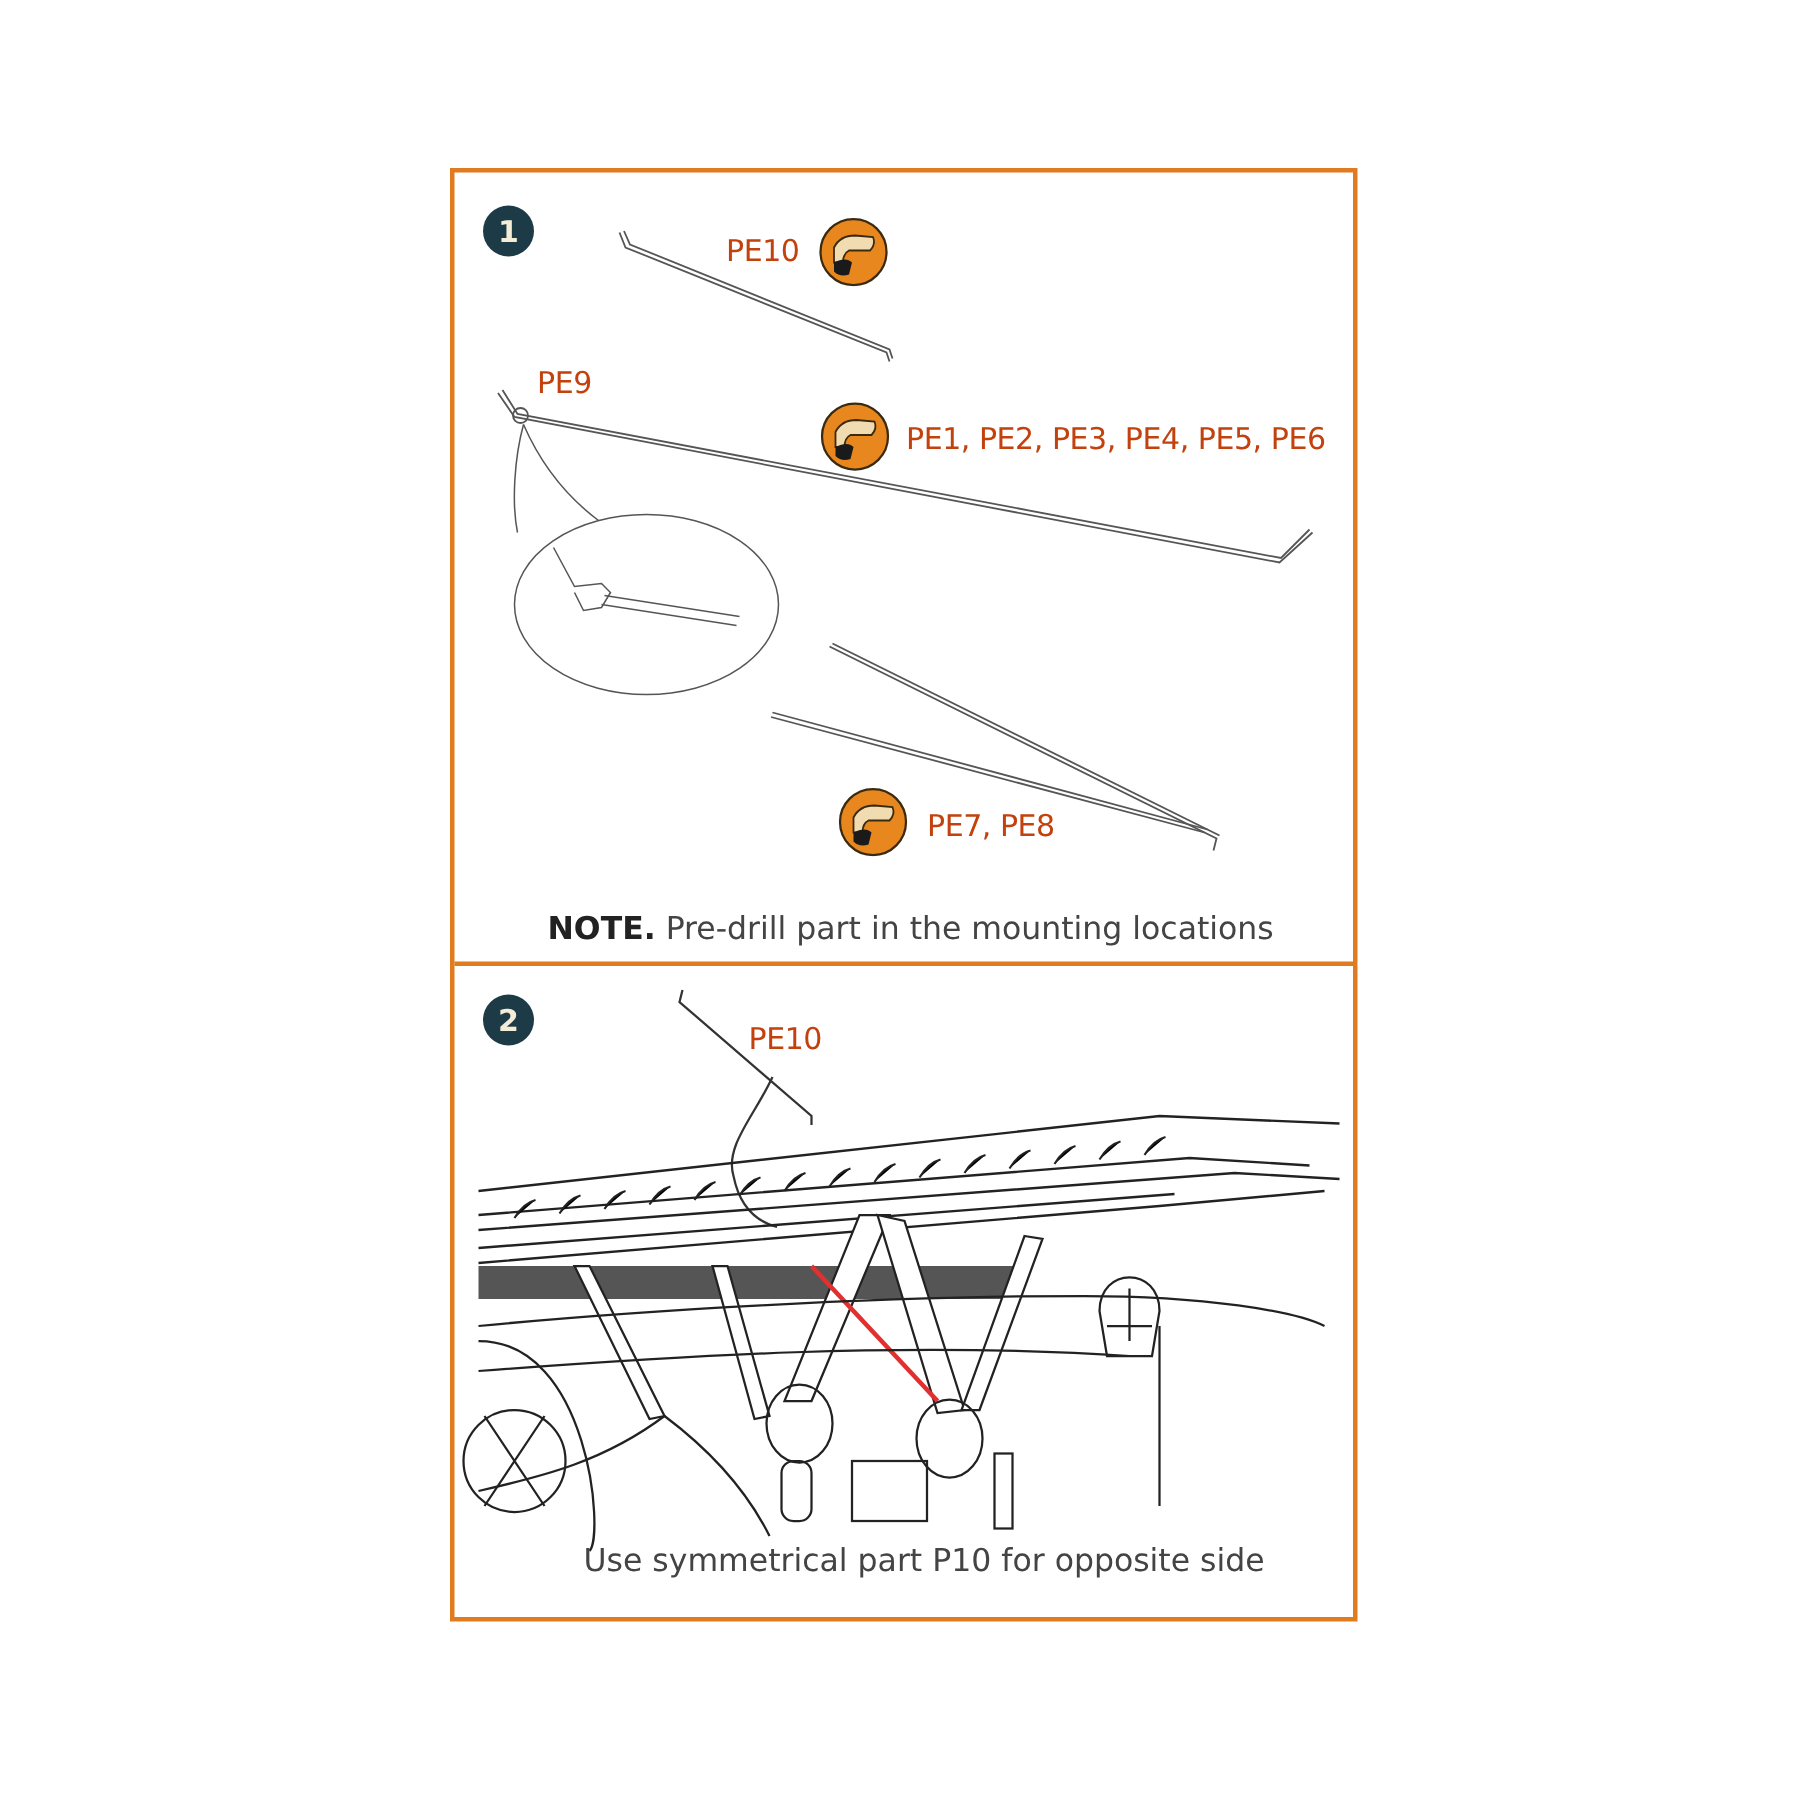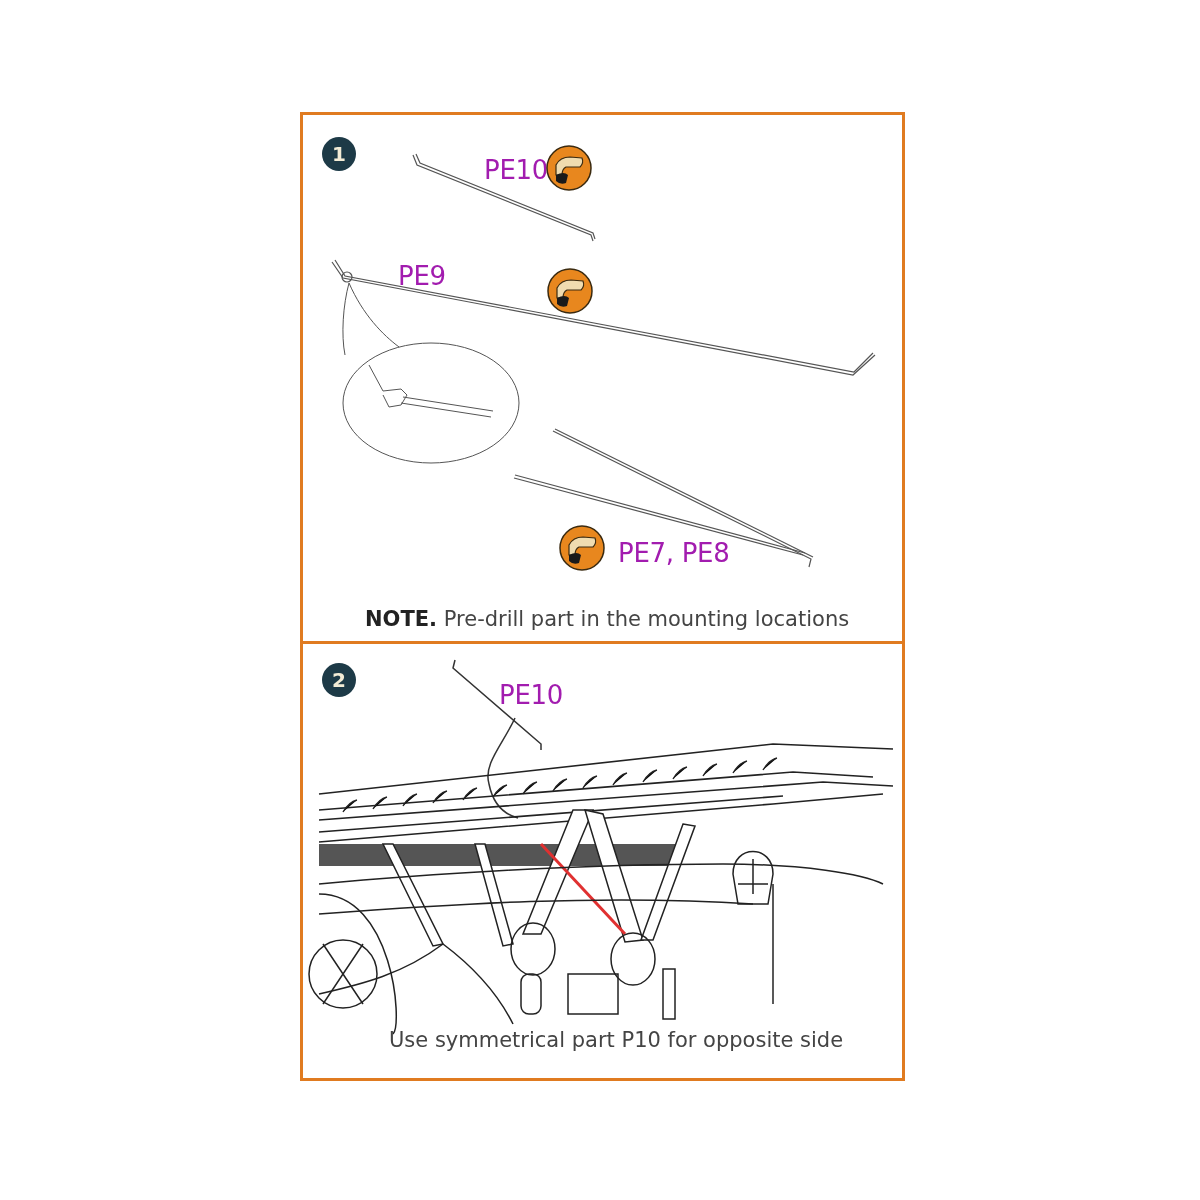--- a/index.html
+++ b/index.html
@@ -14,7 +14,7 @@
   .step-badge { position: absolute; width: 34px; height: 34px; border-radius: 50%;
                 background: #1d3a47; color: #f3ecd6; font-weight: bold; font-size: 20px;
                 display: flex; align-items: center; justify-content: center; }
-  .label { position: absolute; font-size: 26px; color: #a21caf; white-space: nowrap; letter-spacing: -0.3px; }
+  .label { position: absolute; font-size: 20px; color: #c2410c; white-space: nowrap; letter-spacing: -0.3px; }
   .pe-icon { position: absolute; width: 46px; height: 46px; }
   svg.art { position: absolute; left: 0; top: 0; overflow: visible; }
   .note { position: absolute; font-size: 21px; color: #444; white-space: nowrap; }

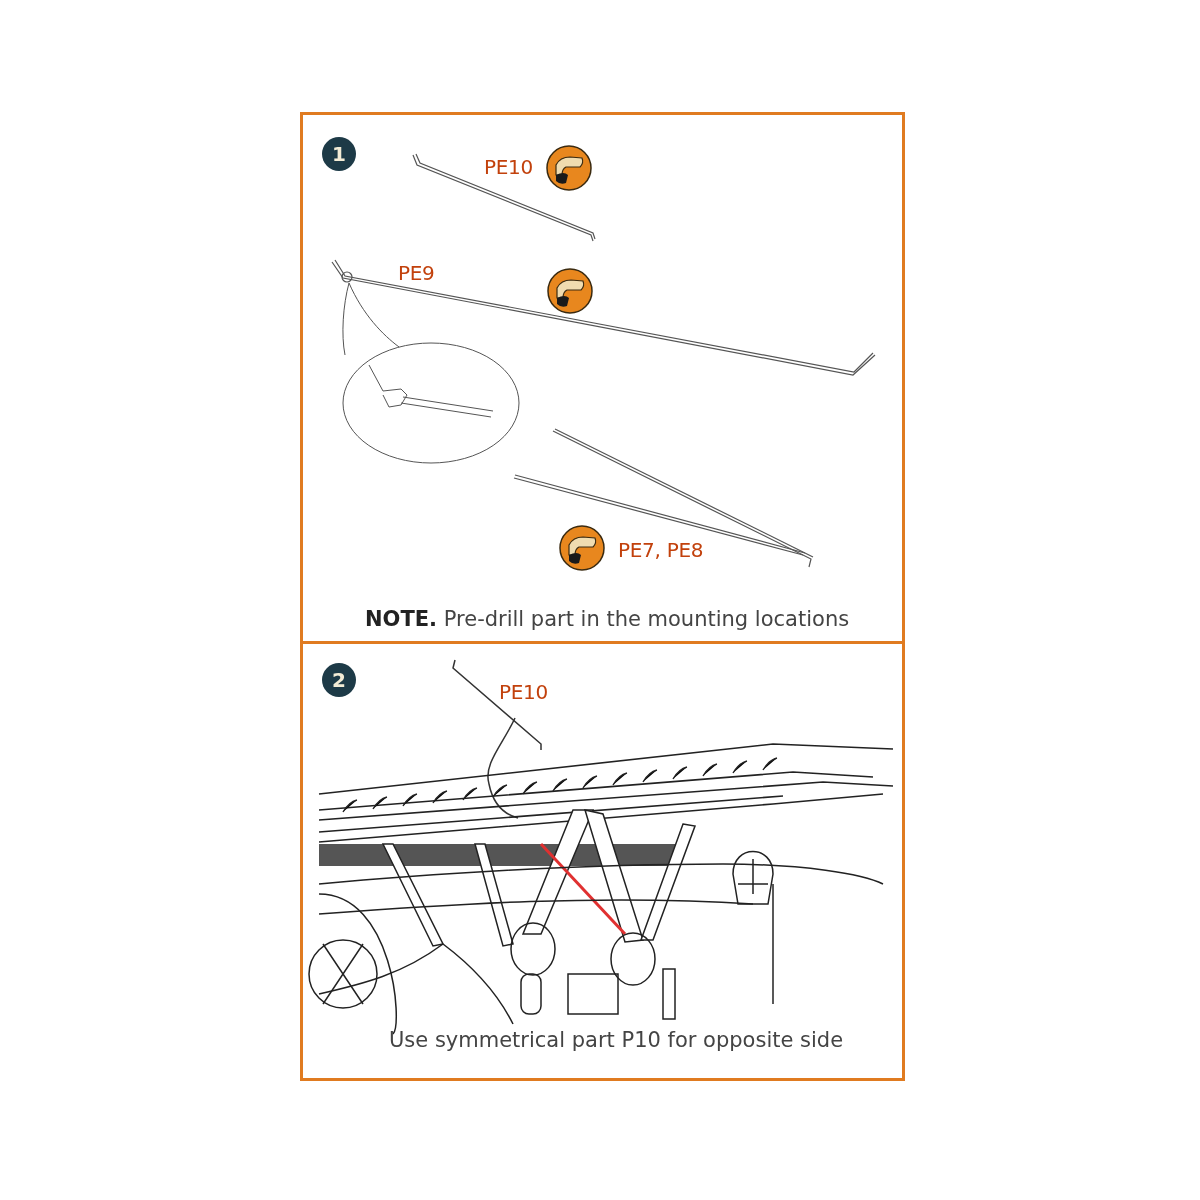--- a/index.html
+++ b/index.html
@@ -68,7 +68,7 @@
       <path d="M10 30 L10 36 Q14 40 20 38 L22 30 Q18 26 10 30 Z" fill="#1a1a1a"></path>
     </svg>
 
-    <div class="label" style="left:55px; top:146px;margin-left:40px;">PE9</div>
+    <div class="label" style="left:55px; top:128px;">PE9</div>
 
     <svg class="pe-icon" style="left:244px; top:153px;" viewBox="0 0 46 46">
       <circle cx="23" cy="23" r="22" fill="#E8871E" stroke="#3a2a10" stroke-width="1.5"></circle>

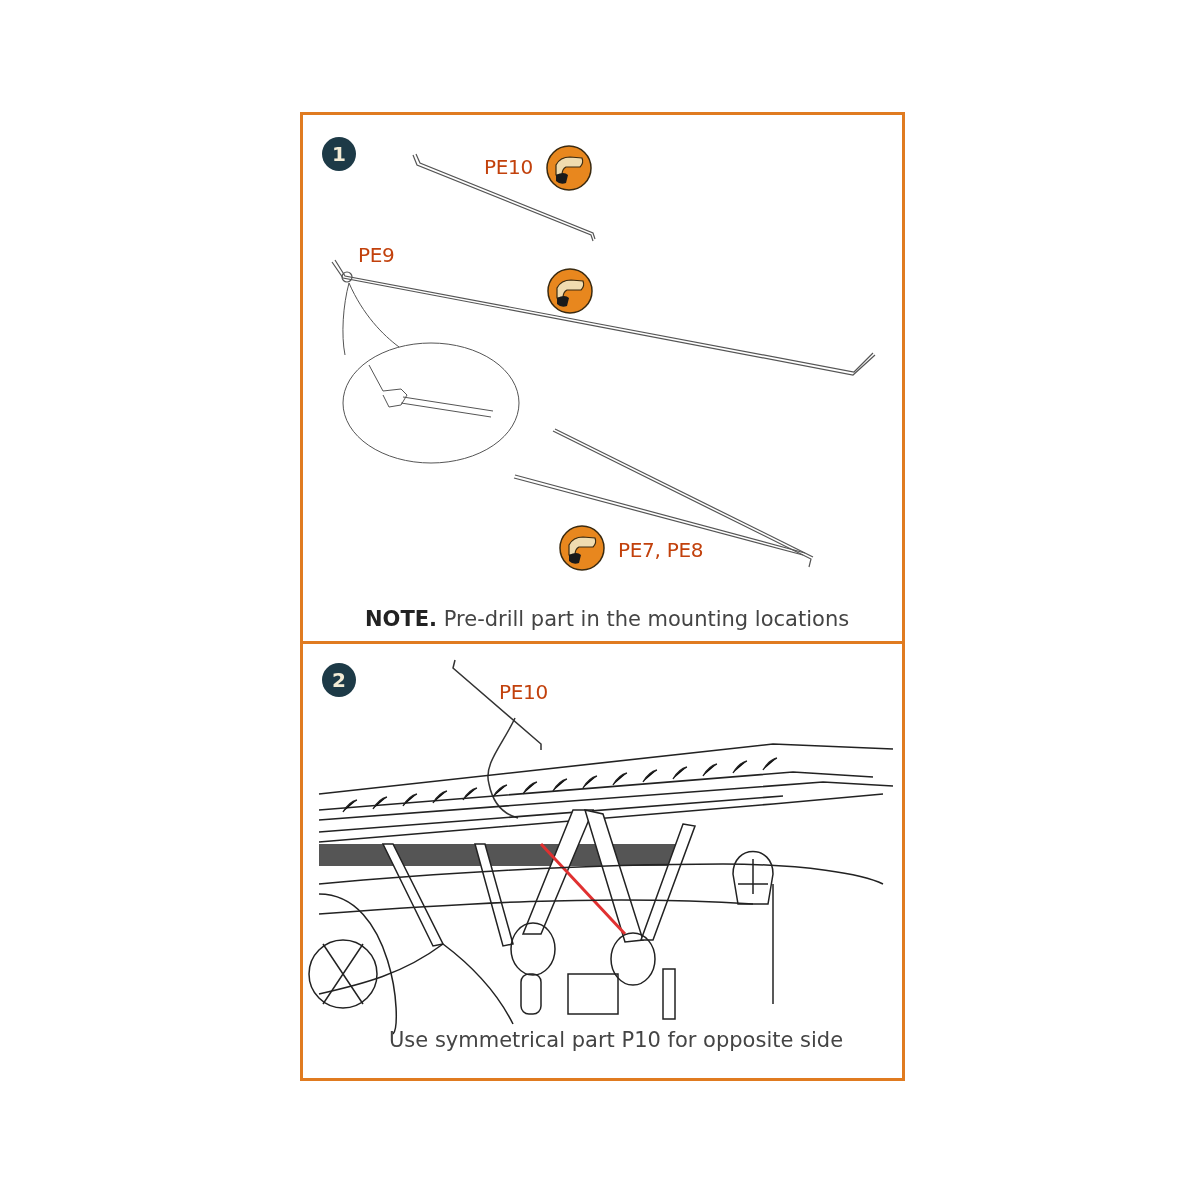--- a/index.html
+++ b/index.html
@@ -75,6 +75,7 @@
       <path d="M10 30 L10 20 Q14 12 24 12 L36 13 Q38 18 34 22 L20 22 Q16 24 16 30 Z" fill="#f0dcb0" stroke="#3a2a10" stroke-width="1.2"></path>
       <path d="M10 30 L10 36 Q14 40 20 38 L22 30 Q18 26 10 30 Z" fill="#1a1a1a"></path>
     </svg>
+    <div class="label" style="left:301px; top:165px;">PE1, PE2, PE3, PE4, PE5, PE6</div>
 
     <svg class="pe-icon" style="left:256px; top:410px;" viewBox="0 0 46 46">
       <circle cx="23" cy="23" r="22" fill="#E8871E" stroke="#3a2a10" stroke-width="1.5"></circle>

